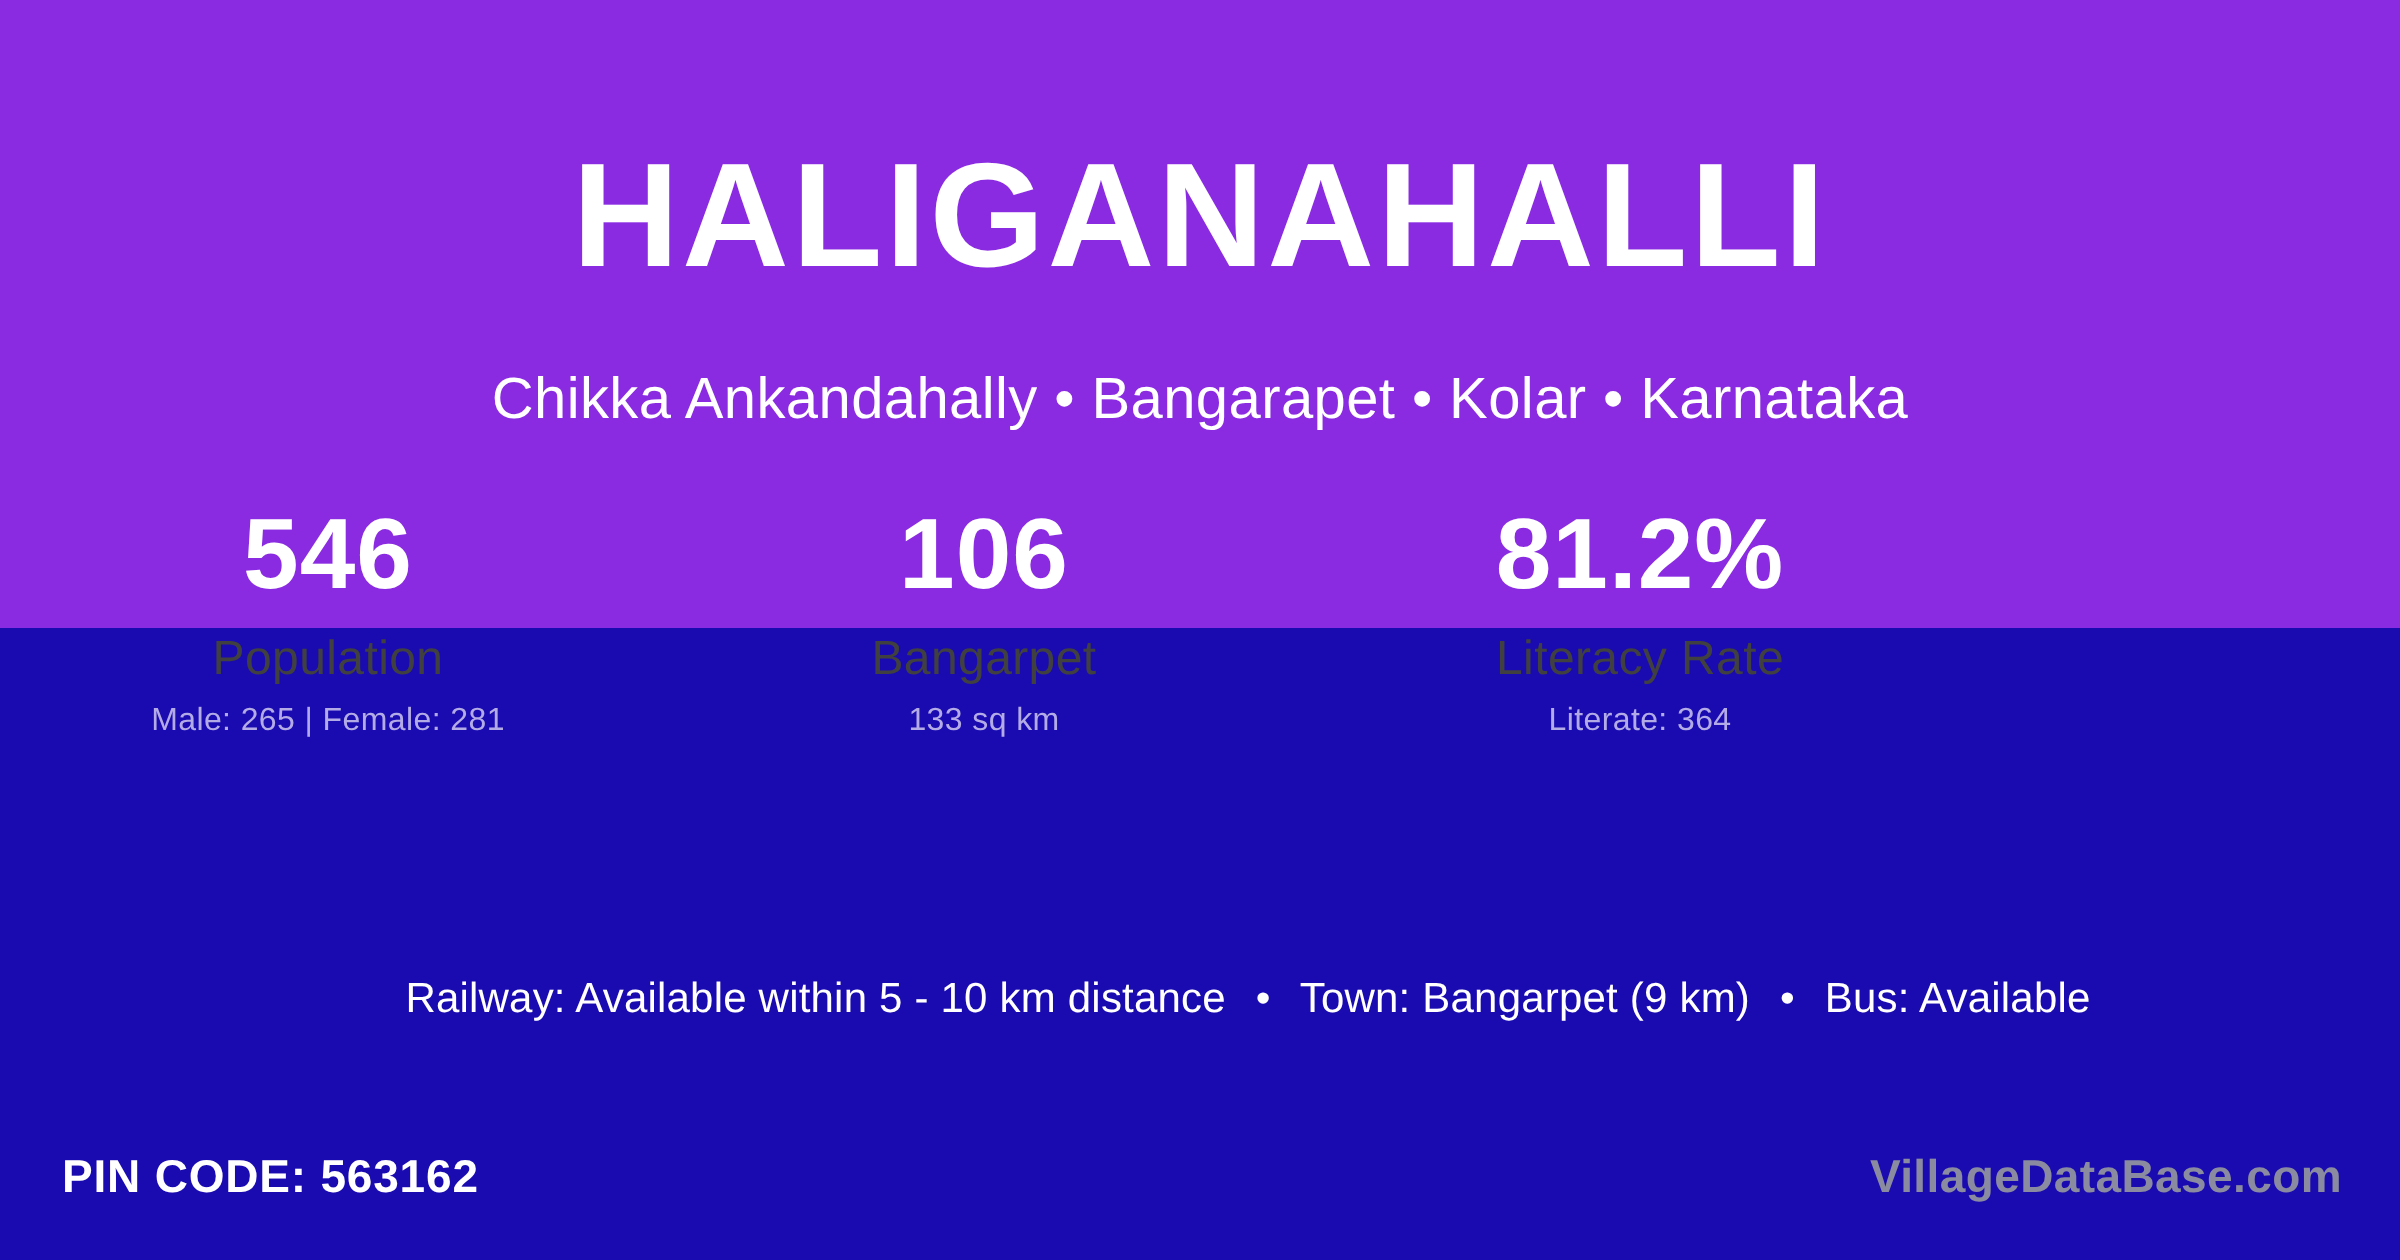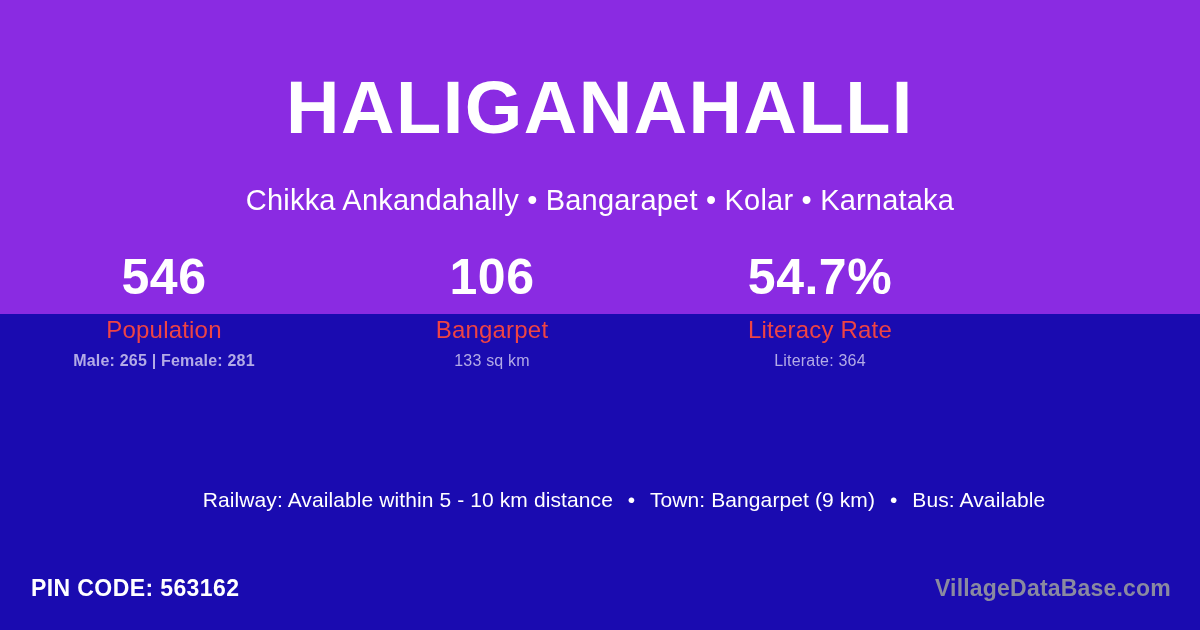--- a/index.html
+++ b/index.html
@@ -211,7 +211,7 @@
     </div>
 
     <div class="stat">
-      <span class="stat-value">54.7%</span>
+      <span class="stat-value">81.2%</span>
       <span class="stat-label">Literacy Rate</span>
       <span class="stat-sub" style="color: rgb(179, 171, 230);">Literate: 364</span>
     </div>

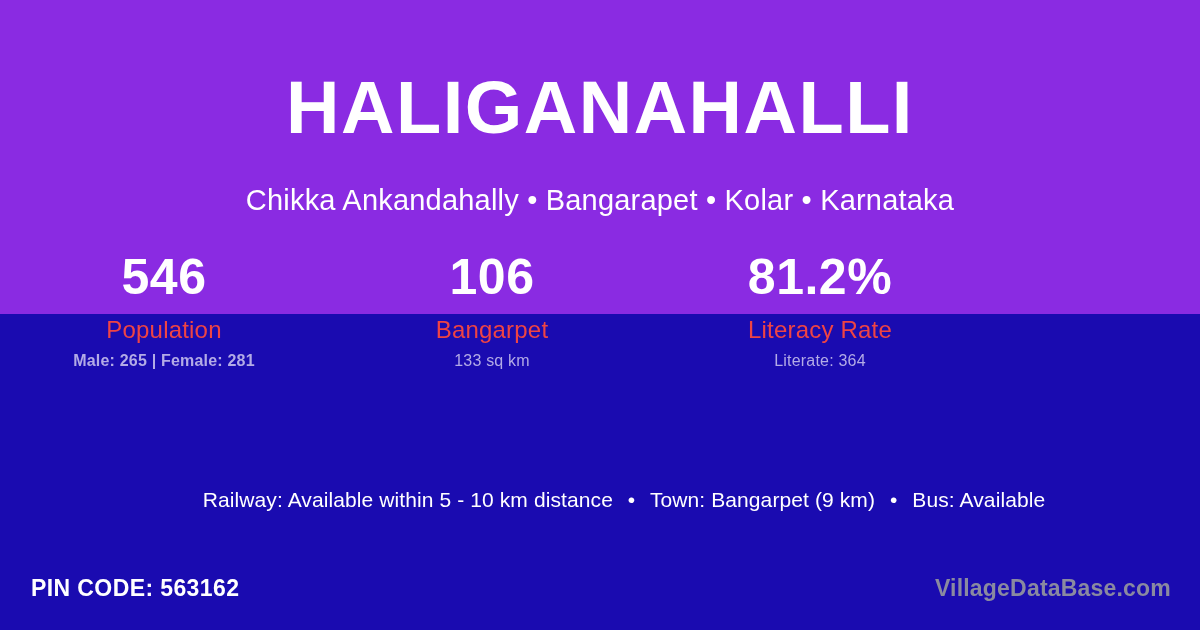--- a/index.html
+++ b/index.html
@@ -111,7 +111,7 @@
     font-size: 24px;
     line-height: 28px;
     font-weight: 400;
-    color: #ef4444;
+    color: #404040;
     letter-spacing: 0.2px;
     white-space: nowrap;
   }

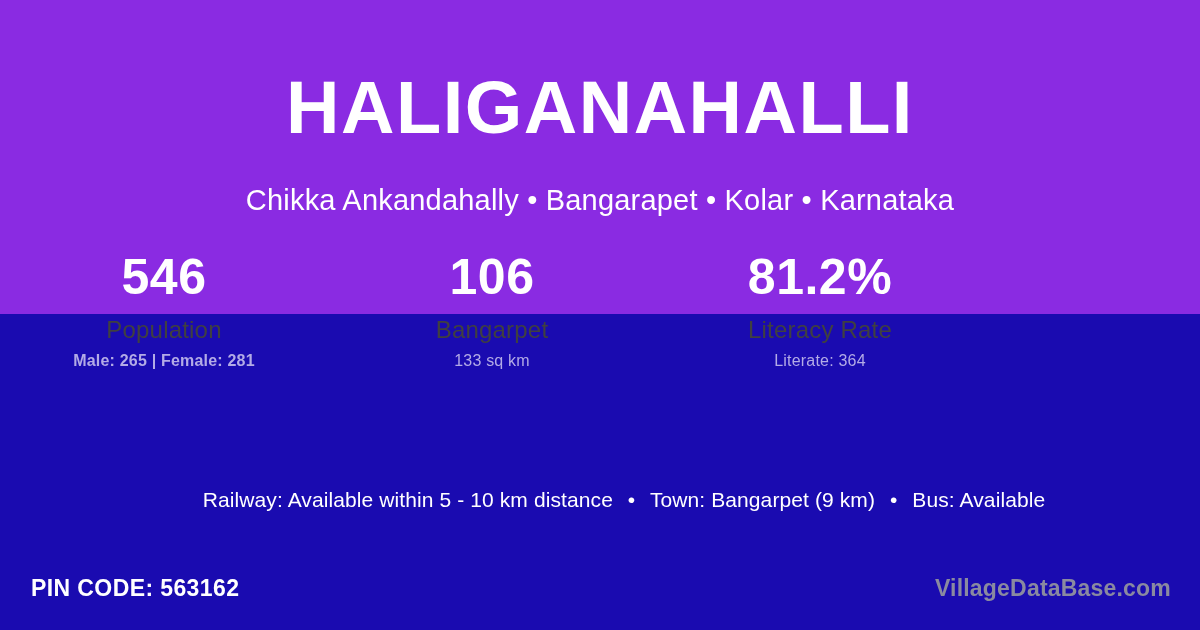--- a/index.html
+++ b/index.html
@@ -201,7 +201,7 @@
     <div class="stat">
       <span class="stat-value">546</span>
       <span class="stat-label">Population</span>
-      <span class="stat-sub" style="color: rgb(179, 171, 230); font-weight: bold;">Male: 265 | Female: 281</span>
+      <span class="stat-sub" style="color: rgb(179, 171, 230);">Male: 265 | Female: 281</span>
     </div>
 
     <div class="stat">

